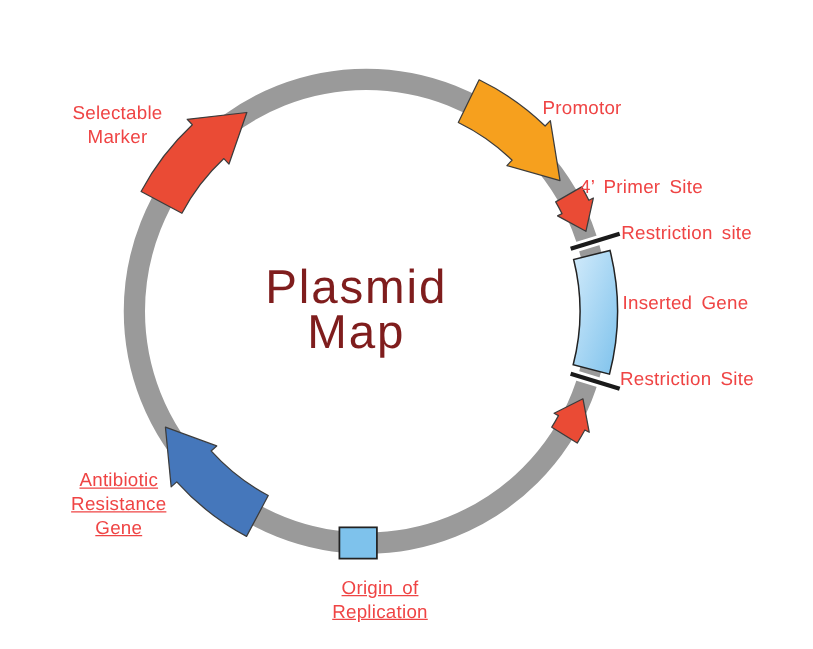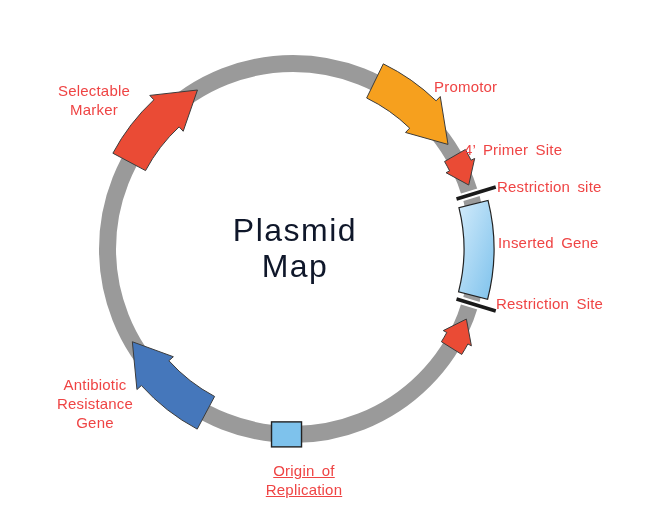--- a/index.html
+++ b/index.html
@@ -23,12 +23,12 @@
   .lbl.center{text-align:center;}
   .title{
     position:absolute;
-    left:185px;top:212px;width:220px;
+    left:175px;top:212px;width:220px;
     text-align:center;
-    font-size:32px;
+    font-size:38px;
     line-height:36px;
     letter-spacing:1.5px;
-    color:#0f172a;
+    color:#7f1d1d;
     white-space:pre-line;
   }
 </style>

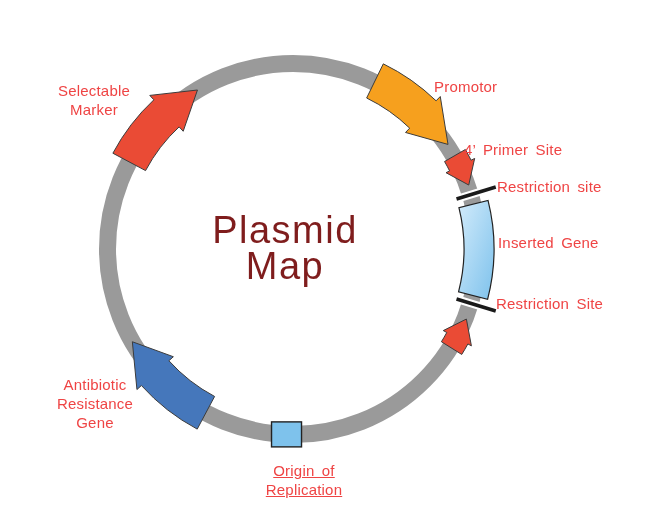--- a/index.html
+++ b/index.html
@@ -77,7 +77,7 @@
   <div class="lbl" style="left:496px;top:294px;">Restriction Site</div>
 
 
-  <div class="lbl center" style="left:25px;top:375px;width:140px;">Antibiotic
+  <div class="lbl center" style="left:25px;top:375px;width:140px;text-decoration:underline;">Antibiotic
 Resistance
 Gene</div>
 

